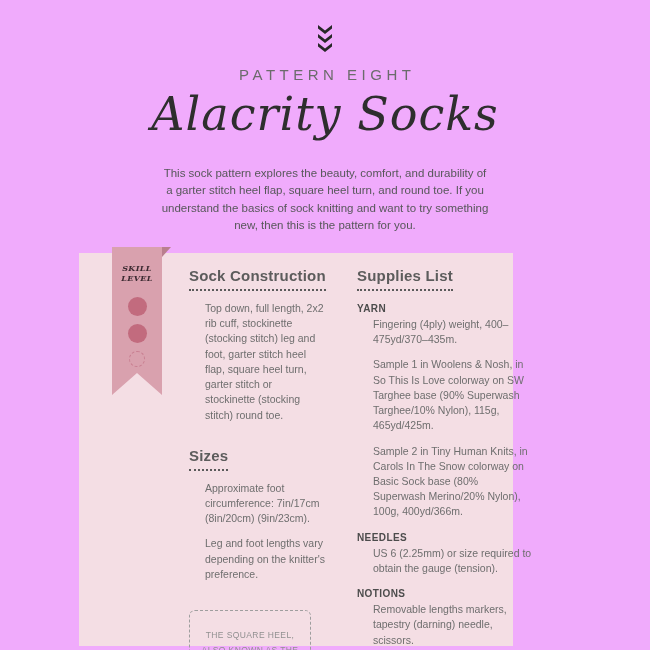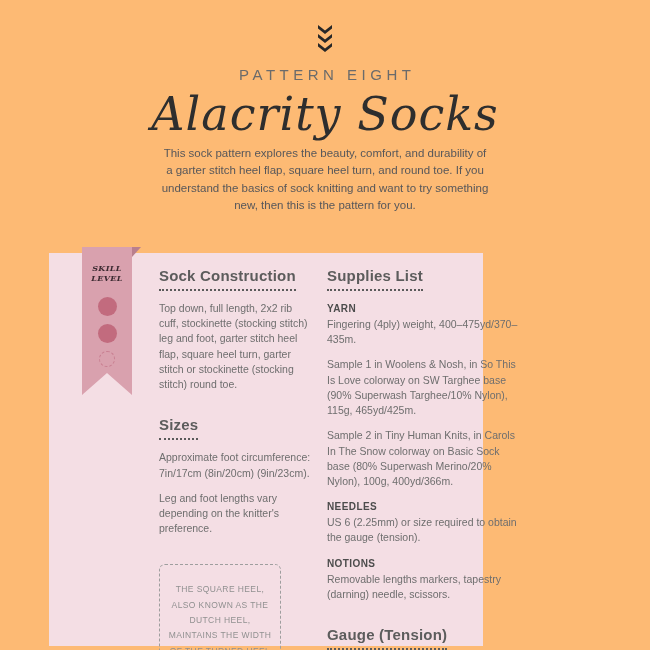--- a/index.html
+++ b/index.html
@@ -9,7 +9,7 @@
     position: relative;
     width: 650px;
     height: 650px;
-    background: #fdba74;
+    background: #f0abfc;
     font-family: "Liberation Sans", sans-serif;
     overflow: hidden;
   }

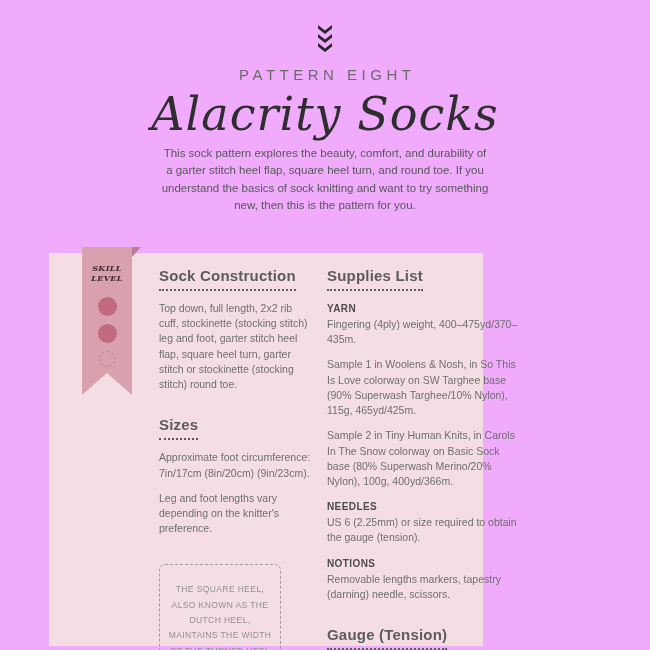--- a/index.html
+++ b/index.html
@@ -34,7 +34,7 @@
     letter-spacing: 1px;
   }
   .intro {
-    margin: 4px auto 0;
+    margin: 24px auto 0;
     width: 332px;
     font-size: 11.5px;
     line-height: 1.5;

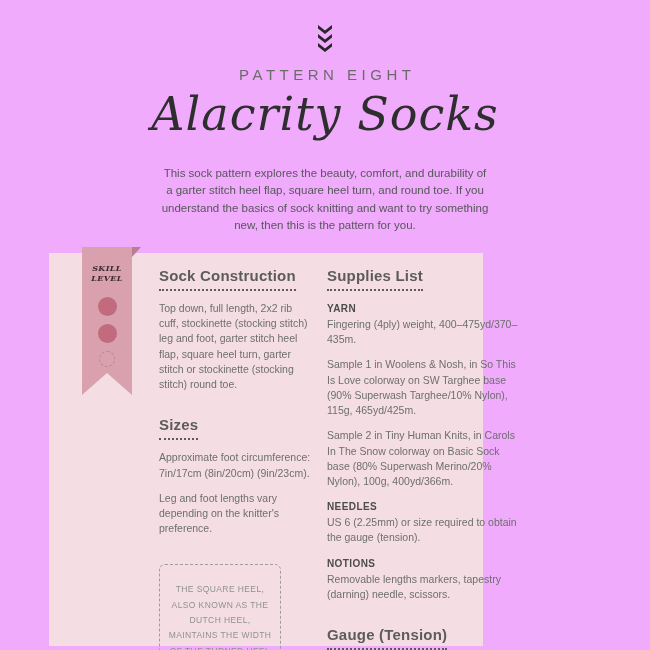--- a/index.html
+++ b/index.html
@@ -44,7 +44,7 @@
   
   .panel {
     position: absolute;
-    left: 49px;
+    left: 79px;
     top: 253px;
     width: 434px;
     height: 393px;

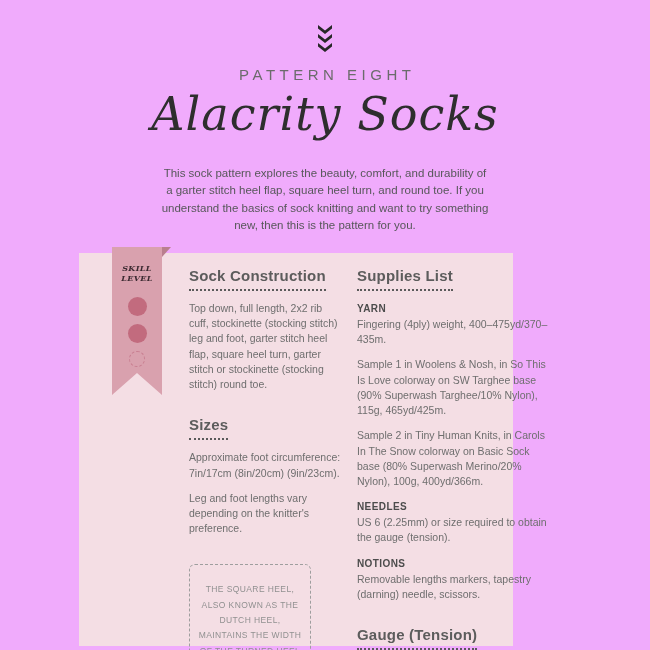--- a/index.html
+++ b/index.html
@@ -110,7 +110,7 @@
   .sec-heading.mt { margin-top: 14px; }
 
   .body-p {
-    margin: 0 0 10px;
+    margin: 0 16px 10px;
     font-size: 10.5px;
     line-height: 1.45;
     color: #6e6e6e;

